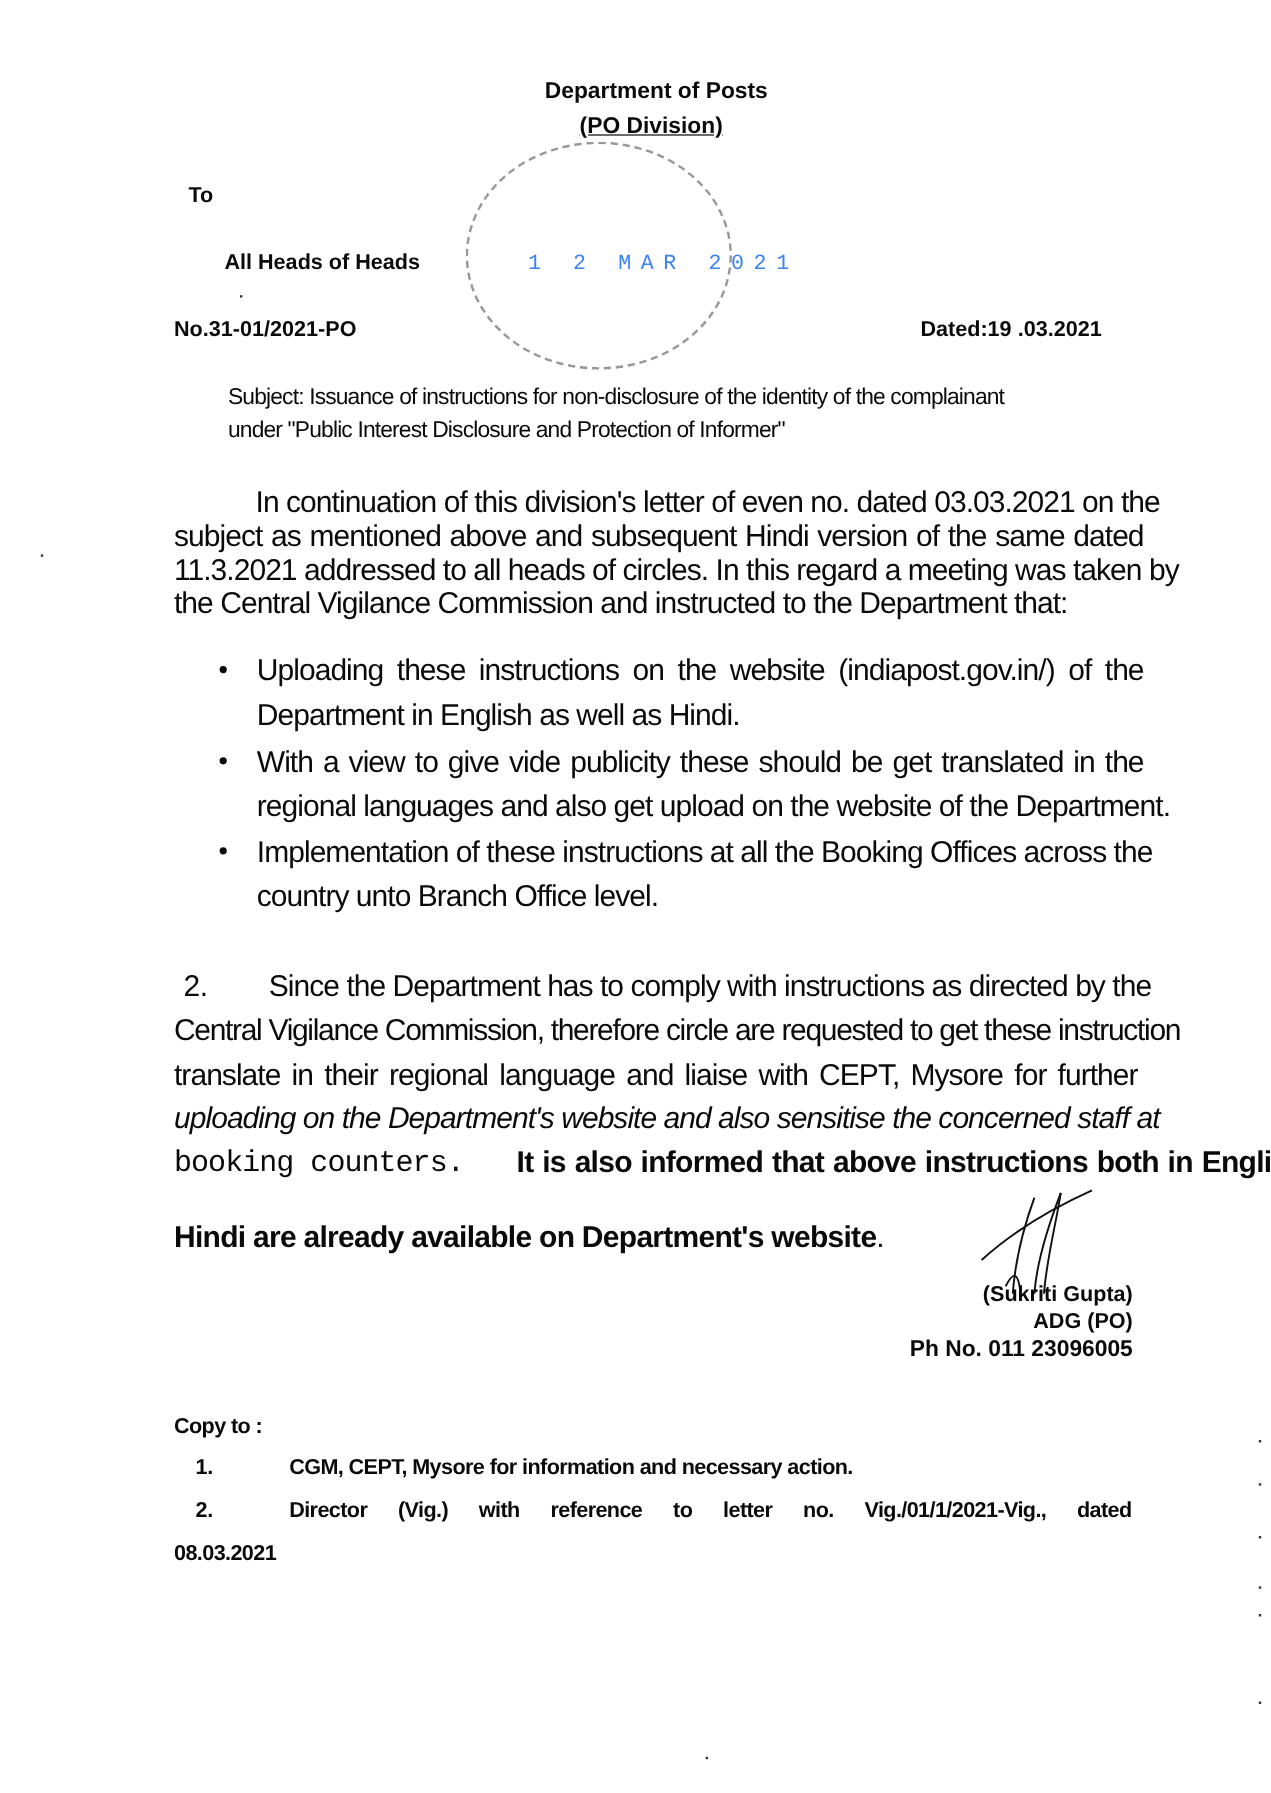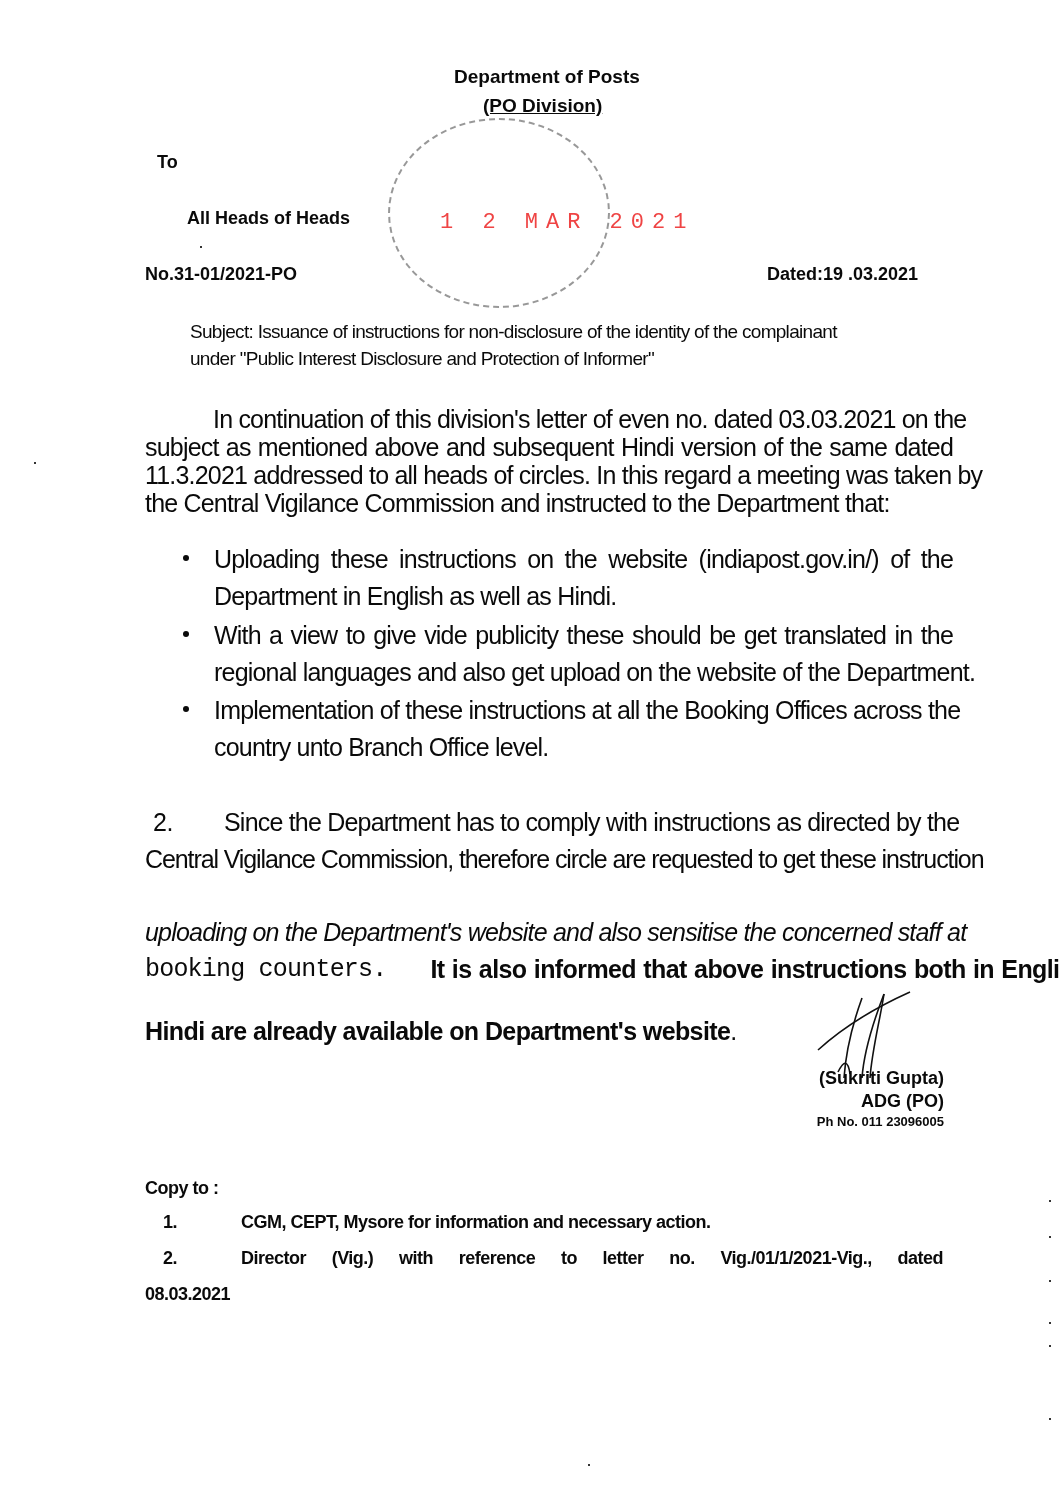--- a/index.html
+++ b/index.html
@@ -13,7 +13,7 @@
     .line { position: absolute; left: 0; right: 0; white-space: nowrap; margin-left: 45px; }
     .bullet { position: absolute; width: 6px; height: 6px; border-radius: 50%; background: #0a0a0a; }
     .stamp { position: absolute; left: 388px; top: 118px; width: 222px; height: 190px; border-radius: 50%; border: 2px dashed #444; opacity: 0.55; }
-    .stamp-date { position: absolute; left: 440px; top: 210px; font-size: 22px; letter-spacing: 8px; color: #ef4444; font-family: "Liberation Mono", monospace; }
+    .stamp-date { position: absolute; left: 440px; top: 210px; font-size: 18px; letter-spacing: 8px; color: #3b82f6; font-family: "Liberation Mono", monospace; }
     .sig { position: absolute; left: 810px; top: 990px; width: 120px; height: 90px; }
     .dot { position: absolute; width: 2px; height: 2px; background: #333; }
   </style>

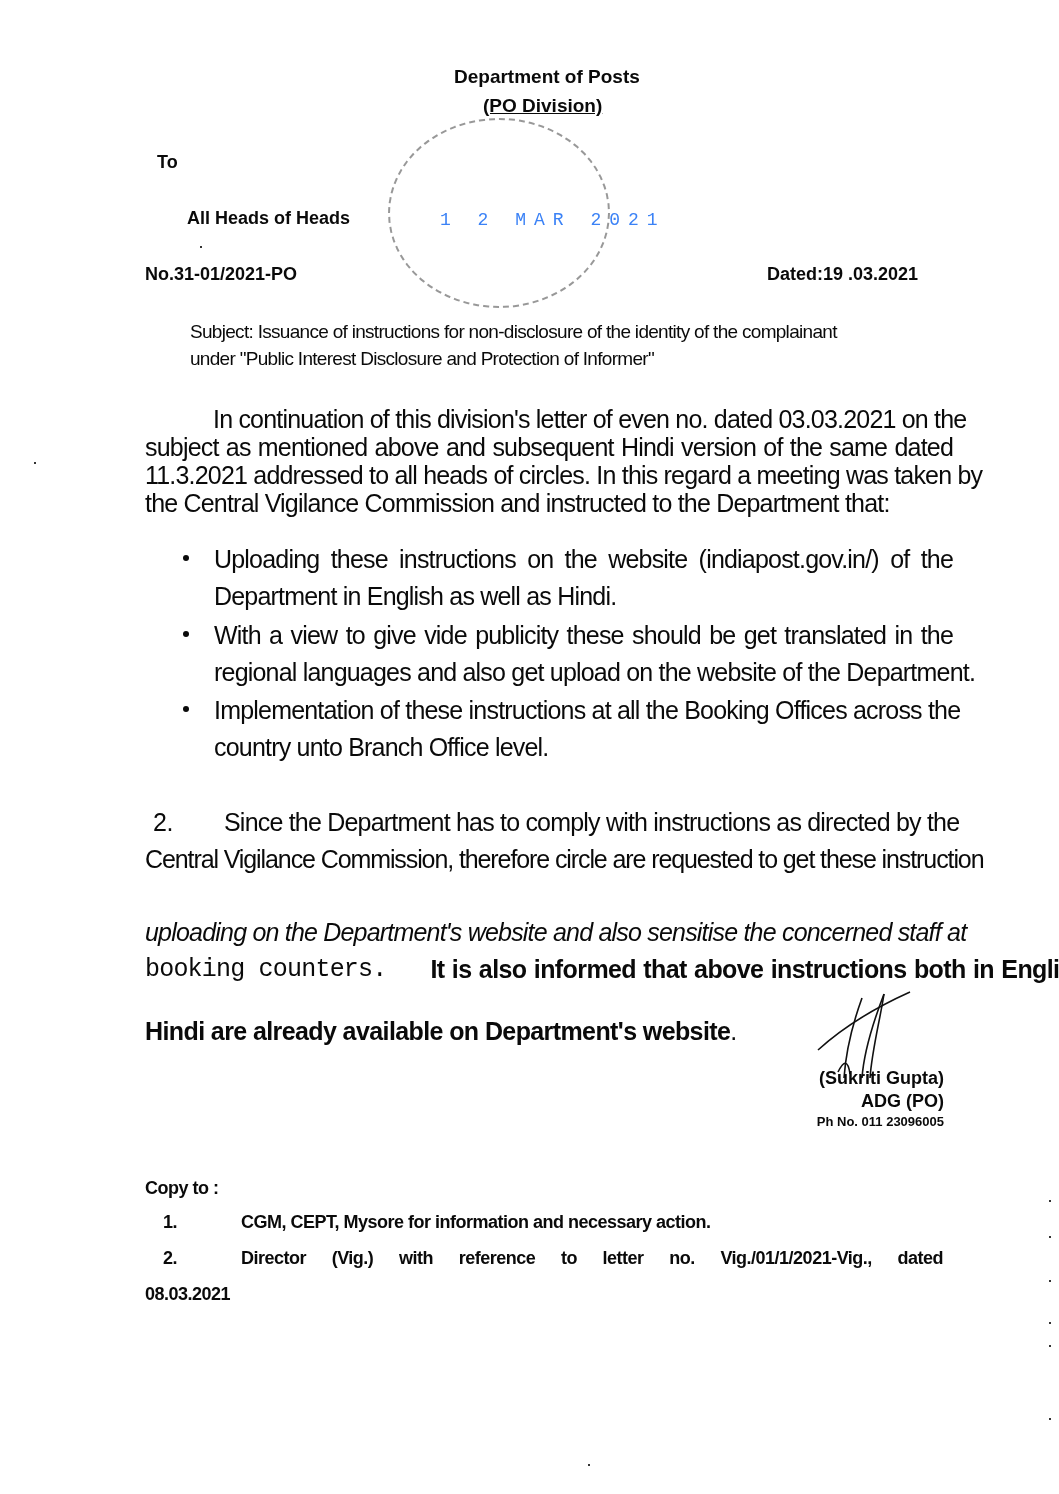--- a/index.html
+++ b/index.html
@@ -66,6 +66,7 @@
   <span class="narrow" style="position:absolute; left:8px; top:0;">2.</span>
   <div class="narrow justify" style="position:absolute; left:79px; right:0; top:0; white-space:nowrap; letter-spacing:-0.8px;">Since the Department has to comply with instructions as directed by the</div>
   <div class="narrow justify" style="position:absolute; left:0; right:0; top:37px; white-space:nowrap; letter-spacing:-1.1px;">Central Vigilance Commission, therefore circle are requested to get these instruction</div>
+  <div class="narrow justify" style="position:absolute; left:0; right:0; top:74px; white-space:nowrap; letter-spacing:-0.8px;">translate in their regional language and liaise with CEPT, Mysore for further</div>
   <div class="narrow justify" style="position:absolute; left:0; right:16px; top:110px; white-space:nowrap; letter-spacing:-0.8px;font-style:italic;">uploading on the Department's website and also sensitise the concerned staff at</div>
   <div style="position:absolute; left:0; right:0; top:147px; white-space:nowrap; display:flex; justify-content:space-between;">
     <span class="narrow" style="letter-spacing:-0.8px;font-family:Liberation Mono, monospace;">booking counters.</span>

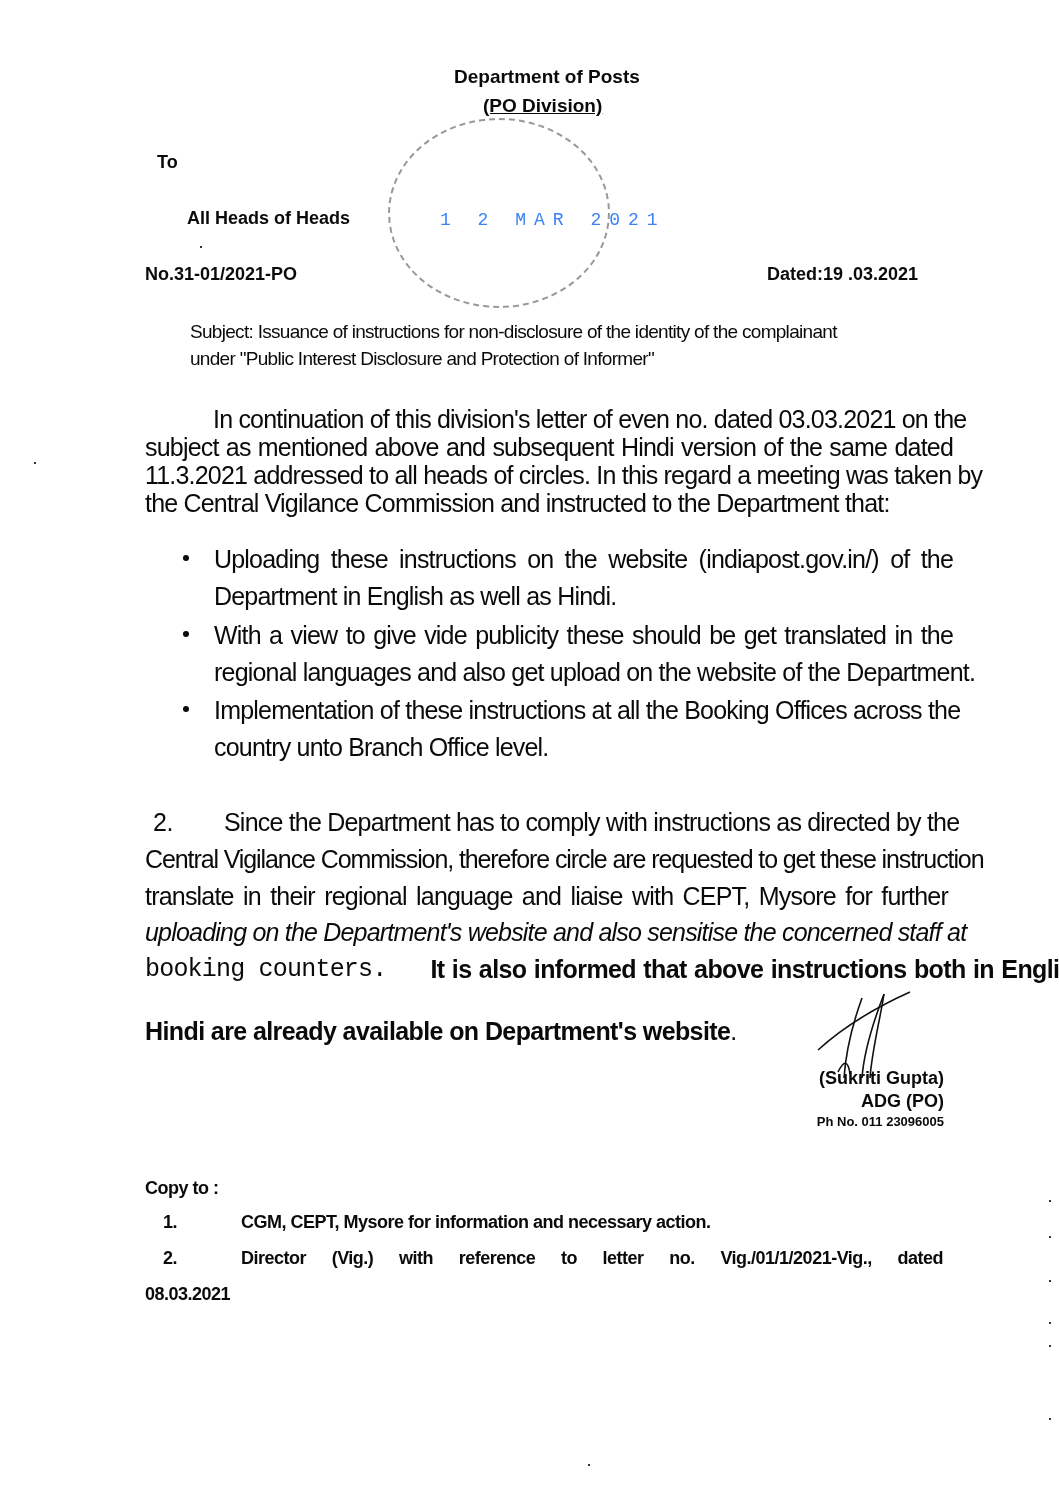--- a/index.html
+++ b/index.html
@@ -87,7 +87,7 @@
 
 <div class="abs hdr" style="right:115px; top:1068px; font-size:18px;">(Sukriti Gupta)</div>
 <div class="abs hdr" style="right:115px; top:1091px; font-size:18px;">ADG (PO)</div>
-<div class="abs hdr" style="right:115px; top:1114px; font-size:13px;">Ph No. 011 23096005</div>
+<div class="abs hdr" style="right:115px; top:1114px; font-size:19px;">Ph No. 011 23096005</div>
 
 <div class="abs narrow bold" style="left:145px; top:1178px; font-size:18px; letter-spacing:-0.5px;">Copy to :</div>
 <div class="abs" style="left:145px; top:1212px; width:798px; height:100px;">

